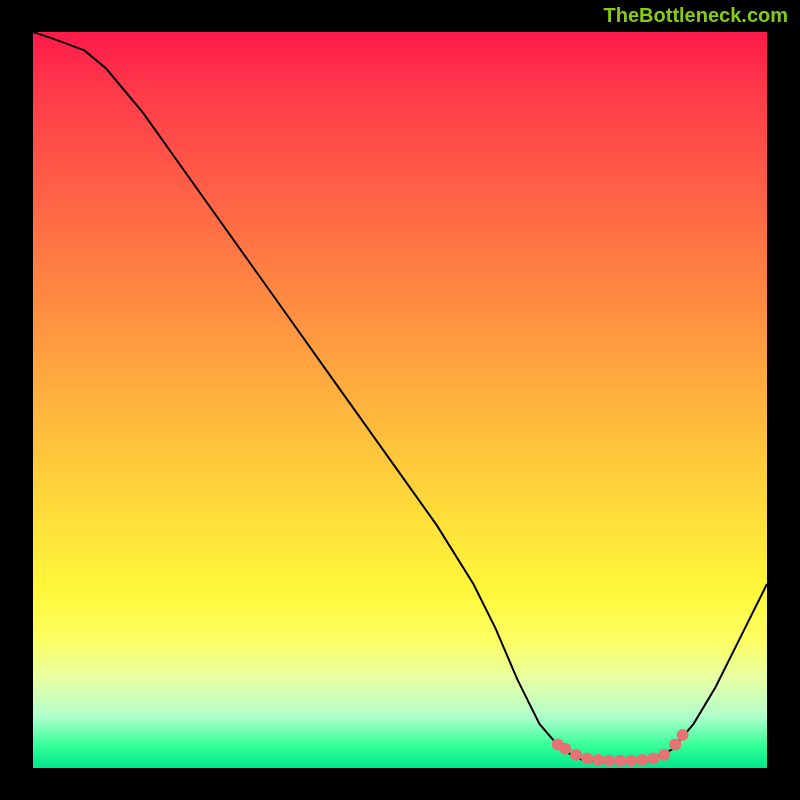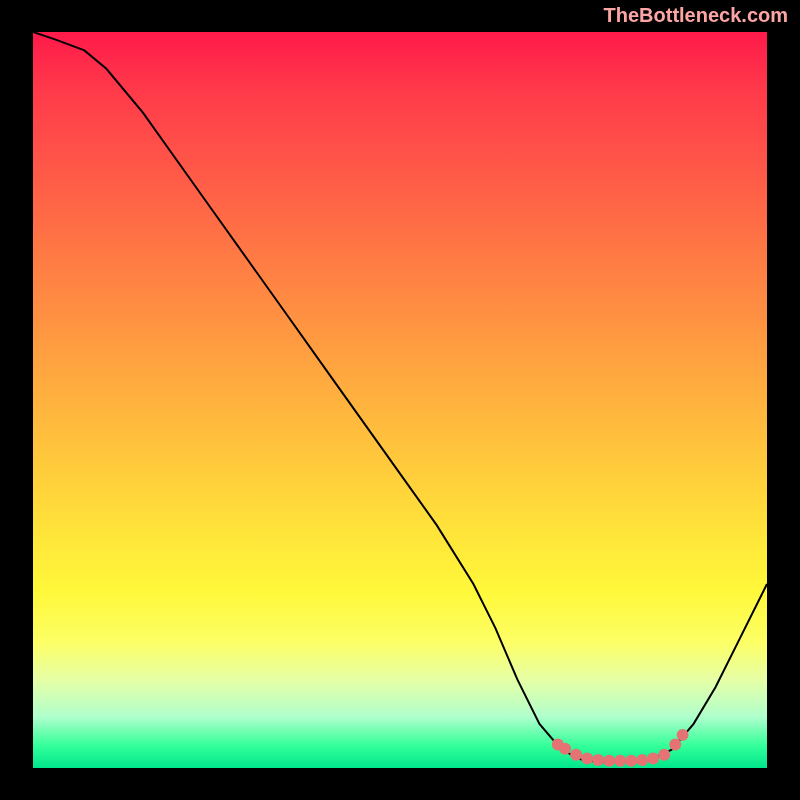--- a/index.html
+++ b/index.html
@@ -8,7 +8,7 @@
     position: absolute;
     top: 4px;
     right: 12px;
-    color: #fca5a5;
+    color: #84cc16;
     font-size: 20px;
     font-weight: bold;
     z-index: 10;

